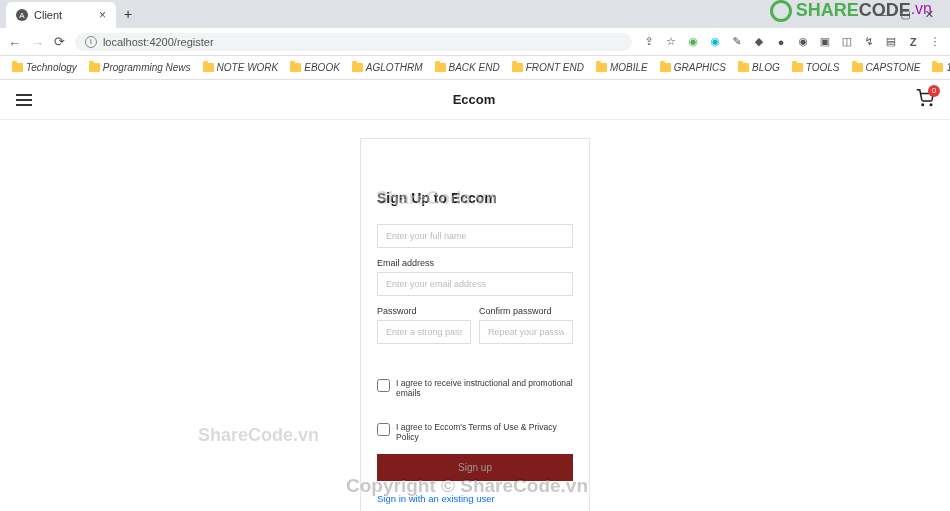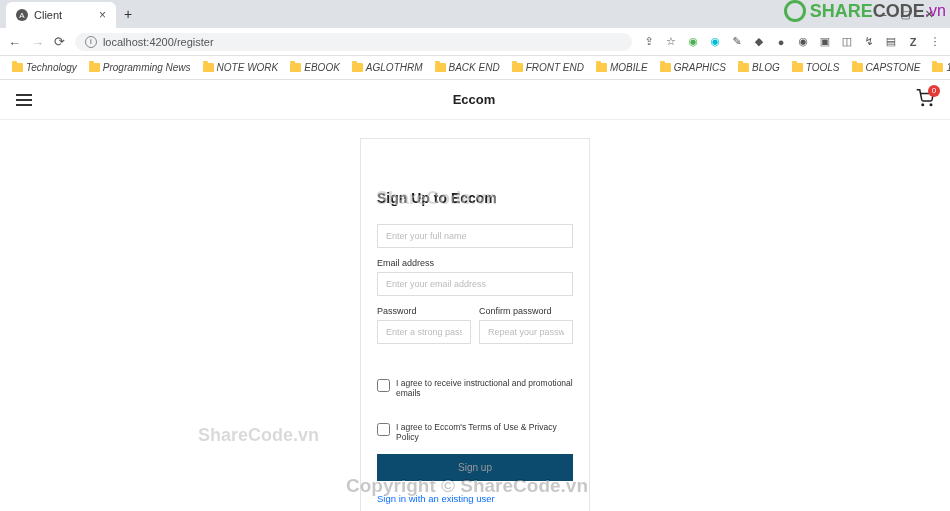--- a/index.html
+++ b/index.html
@@ -53,7 +53,7 @@
 .wm1 { top: 188px; left: 376px; }
 .wm2 { top: 425px; left: 198px; }
 .wm3 { top: 475px; left: 346px; font-size: 19px; color: rgba(0,0,0,0.22); }
-.logo { position: absolute; top: 0; right: 4px; display: flex; align-items: center; font-size: 18px; font-weight: 700; }
+.logo { position: absolute; top: 0; right: 18px; display: flex; align-items: flex-start; font-size: 18px; font-weight: 700; }
 .logo .g { color: #4caf50; } .logo .d { color: #a21caf; font-weight: 400; font-size: 16px; }
 .logo .ic { width: 22px; height: 22px; border: 3px solid #4caf50; border-radius: 50%; margin-right: 4px; position: relative; }
 </style>

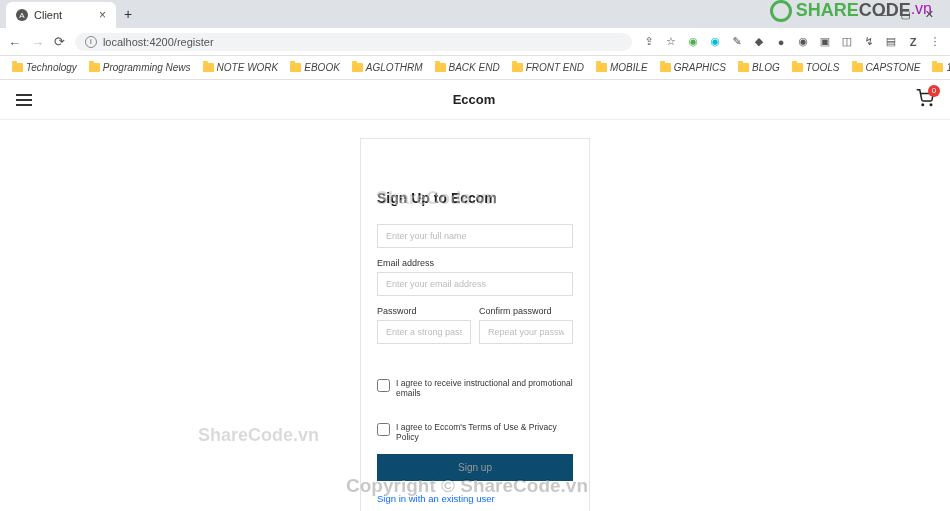--- a/index.html
+++ b/index.html
@@ -45,7 +45,7 @@
 .col { flex: 1; }
 .chk { display: flex; align-items: flex-start; gap: 6px; font-size: 8.5px; color: #333; margin-top: 24px; }
 .chk input { margin-top: 1px; }
-.btn { width: 100%; background: #0c4a6e; border: none; padding: 8px; font-size: 10px; color: #999; margin-top: 12px; cursor: pointer; }
+.btn { width: 100%; background: #7f1d1d; border: none; padding: 8px; font-size: 10px; color: #999; margin-top: 12px; cursor: pointer; }
 .link { font-size: 9.5px; color: #0d6efd; margin-top: 12px; display: inline-block; }
 
 

